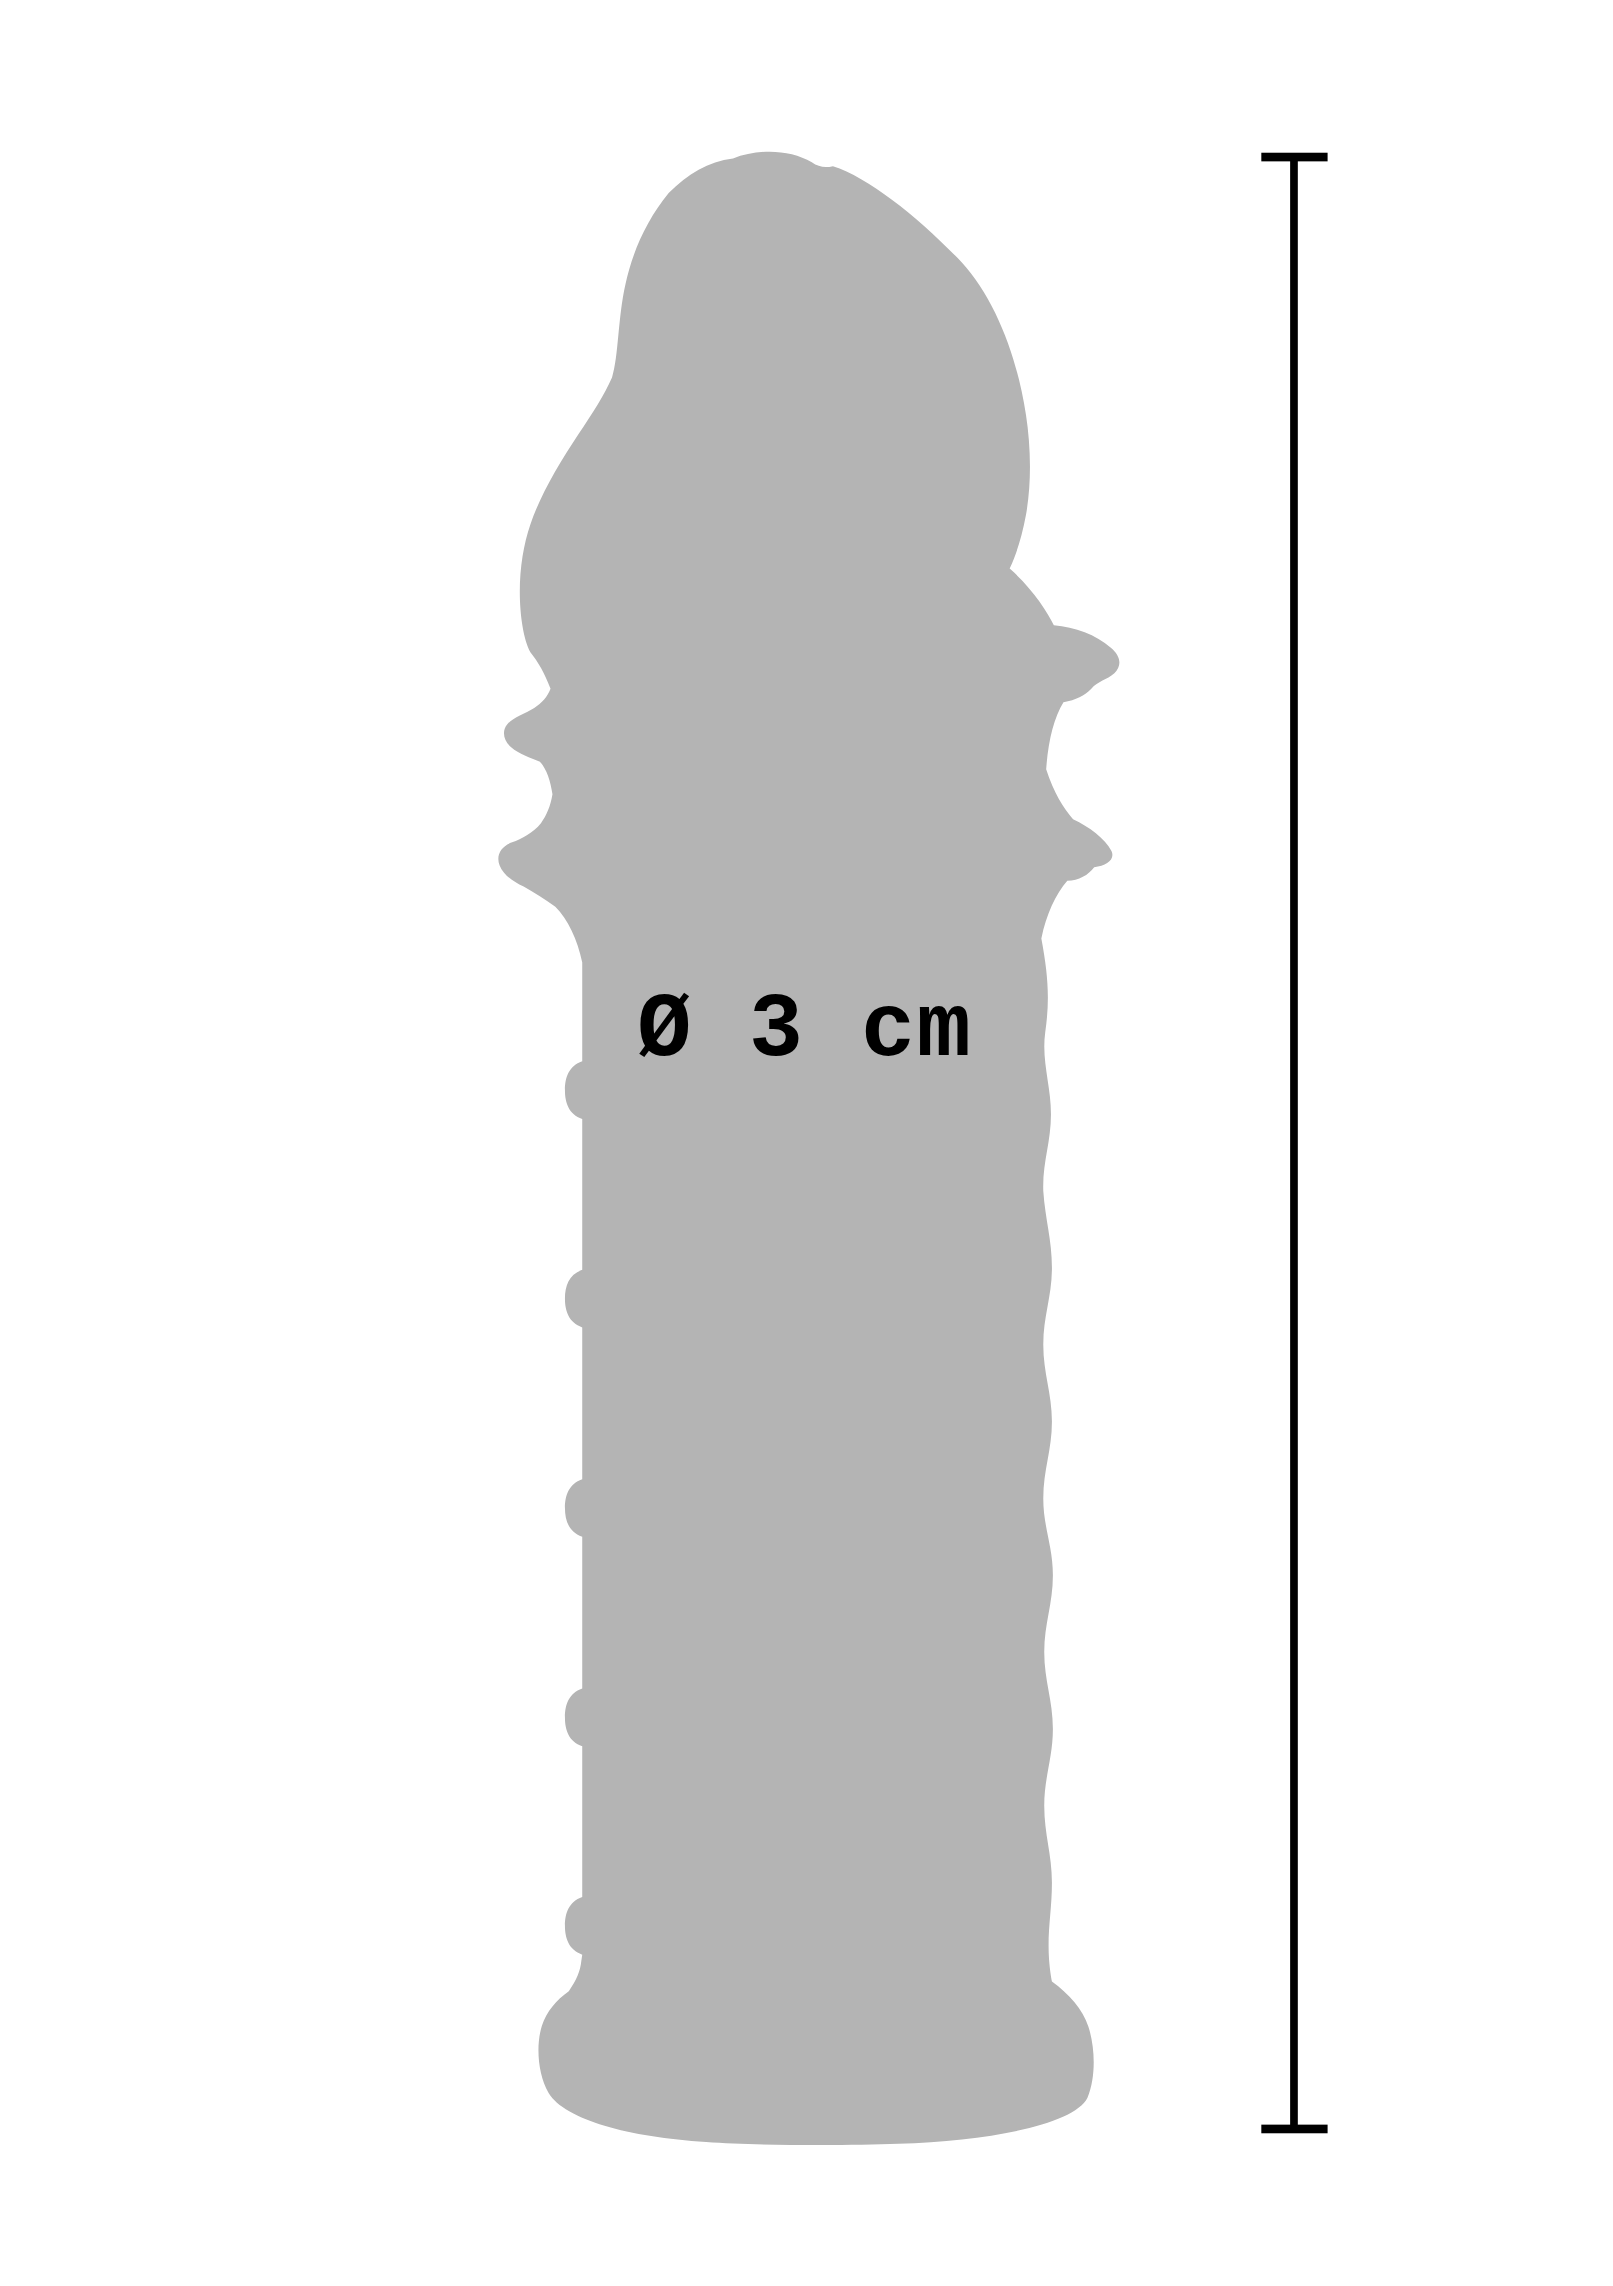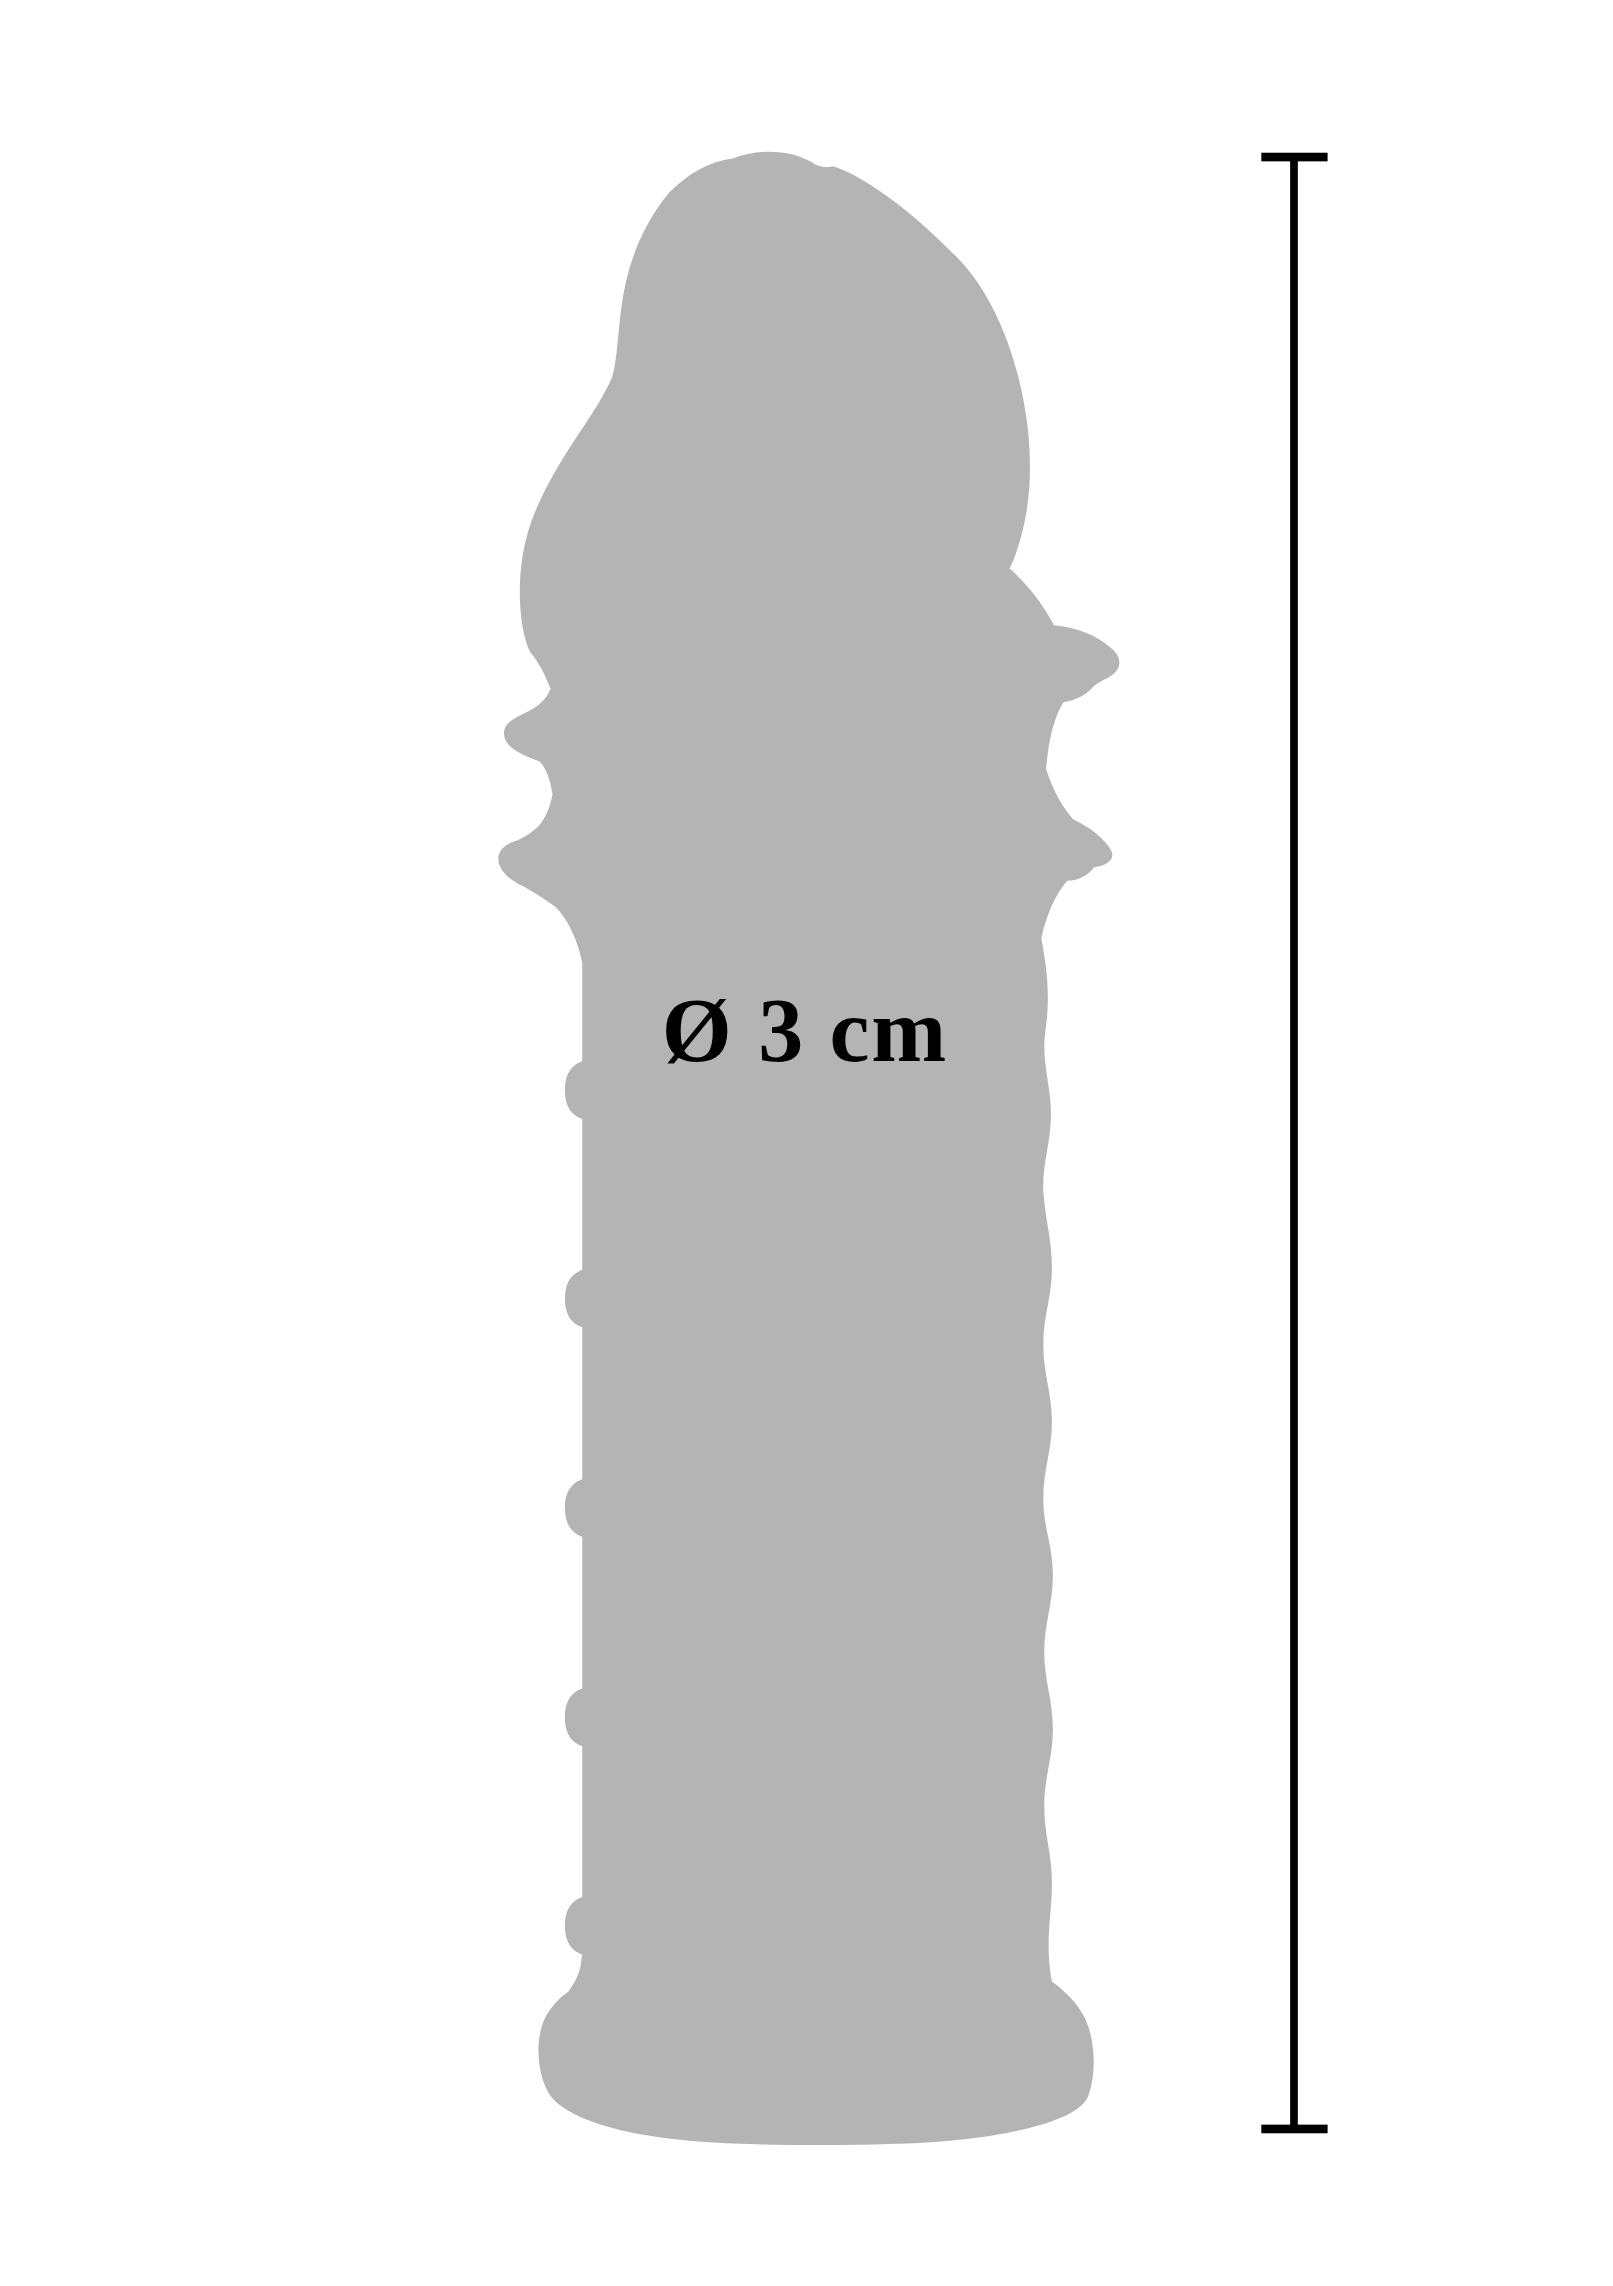--- a/index.html
+++ b/index.html
@@ -14,7 +14,7 @@
     height:2286px;
     background:var(--bg);
     overflow:hidden;
-    font-family:Liberation Serif, serif;
+    font-family:Liberation Mono, monospace;
   }
   .figure-svg{
     position:absolute;

